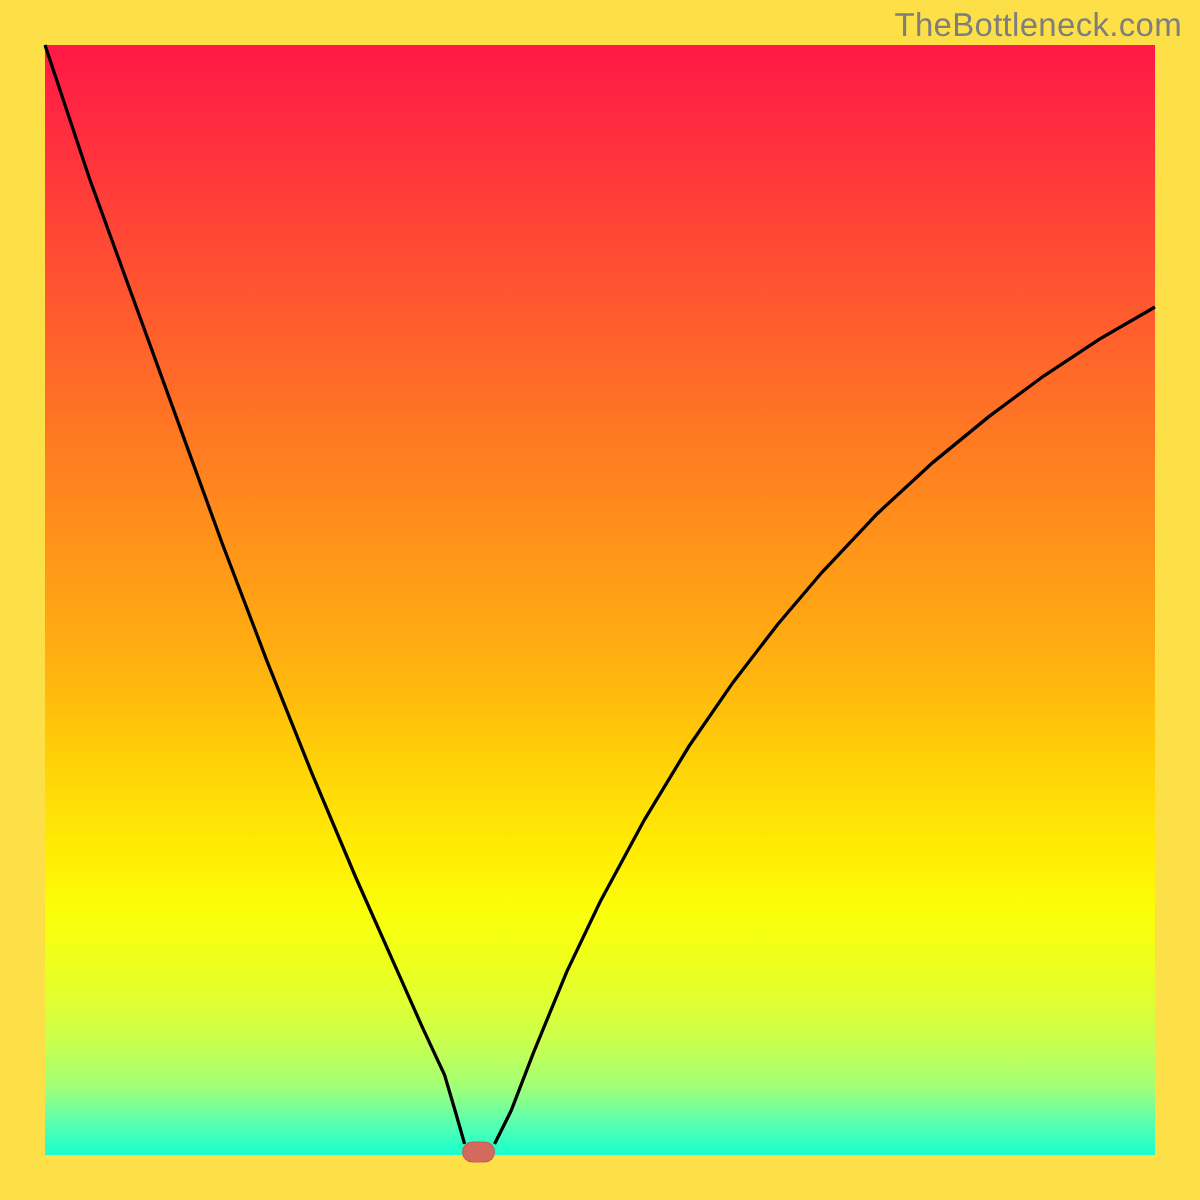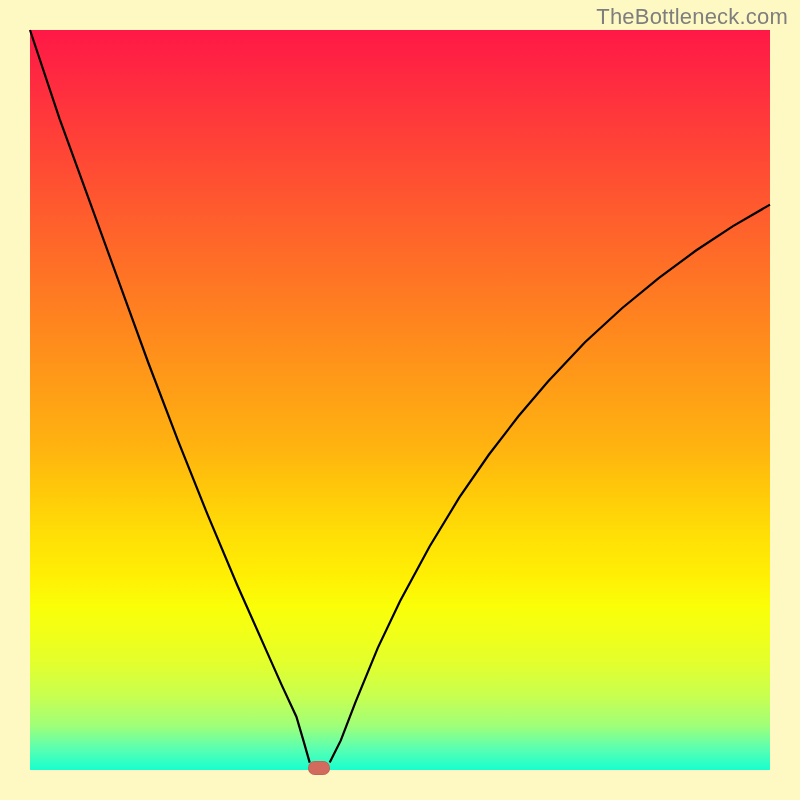--- a/index.html
+++ b/index.html
@@ -8,7 +8,7 @@
     position: relative;
     width: 800px;
     height: 800px;
-    background: #fef9c3;
+    background: #fde047;
   }
   .plot-area {
     position: absolute;

